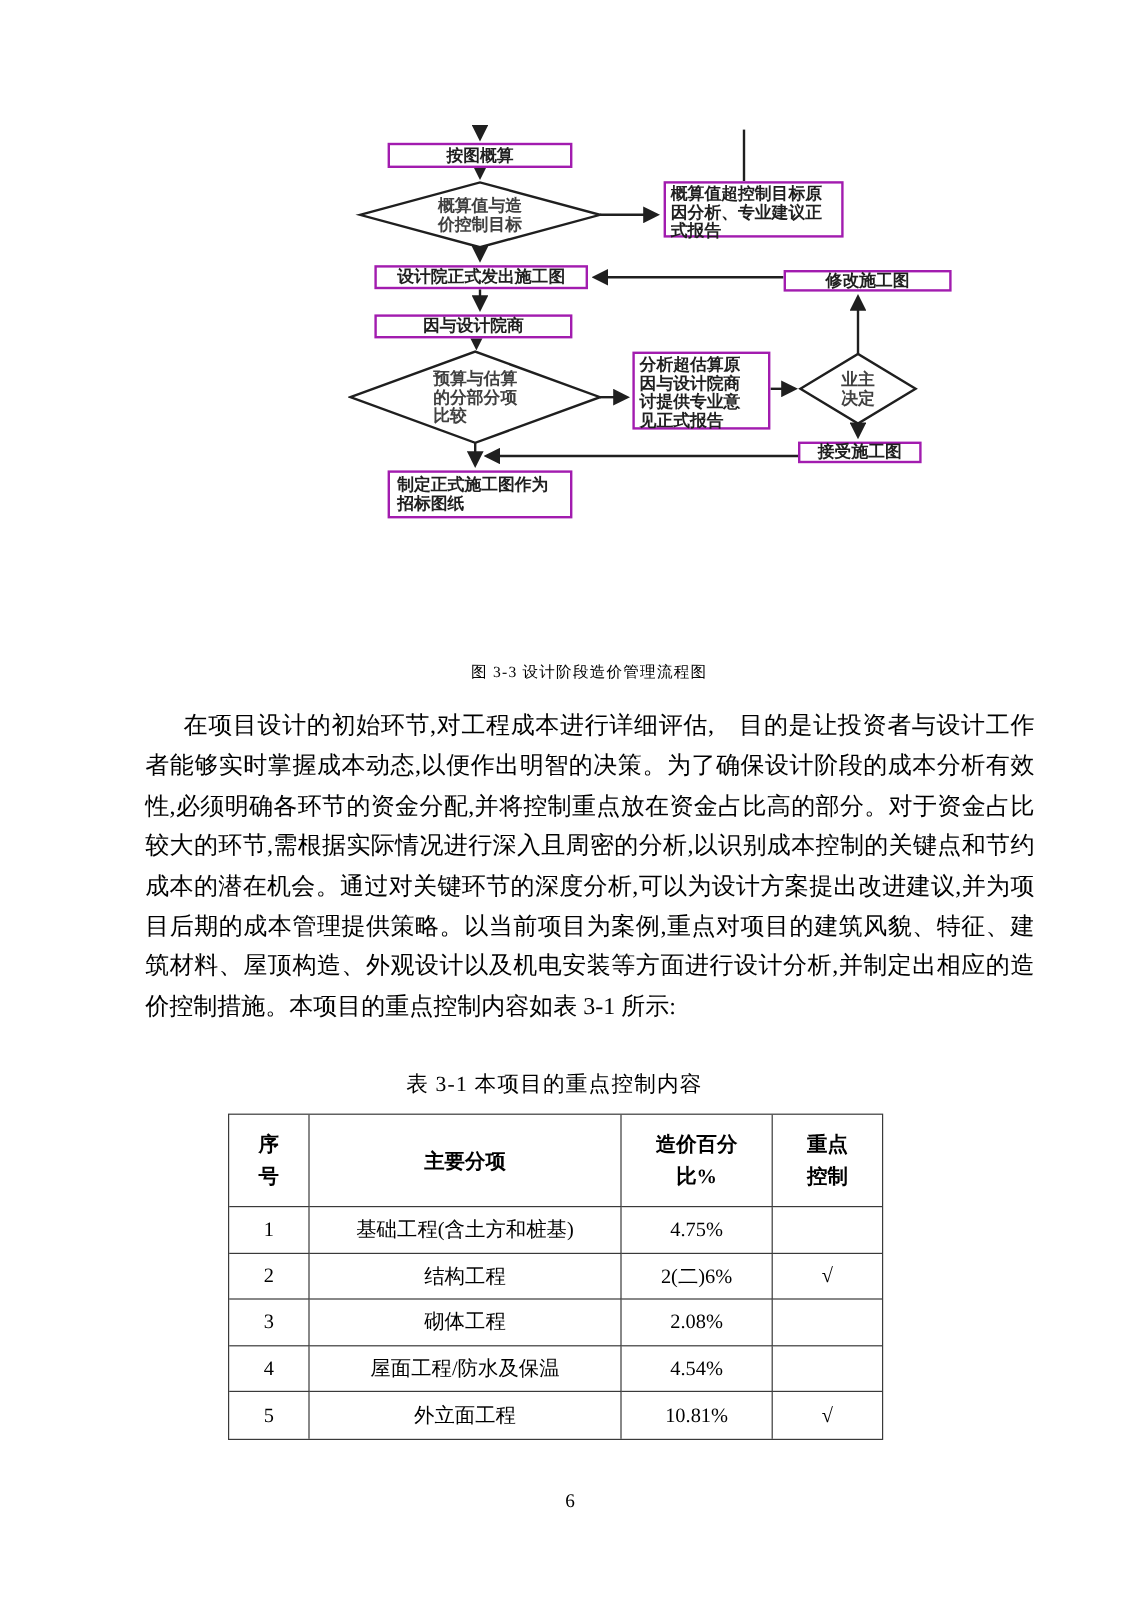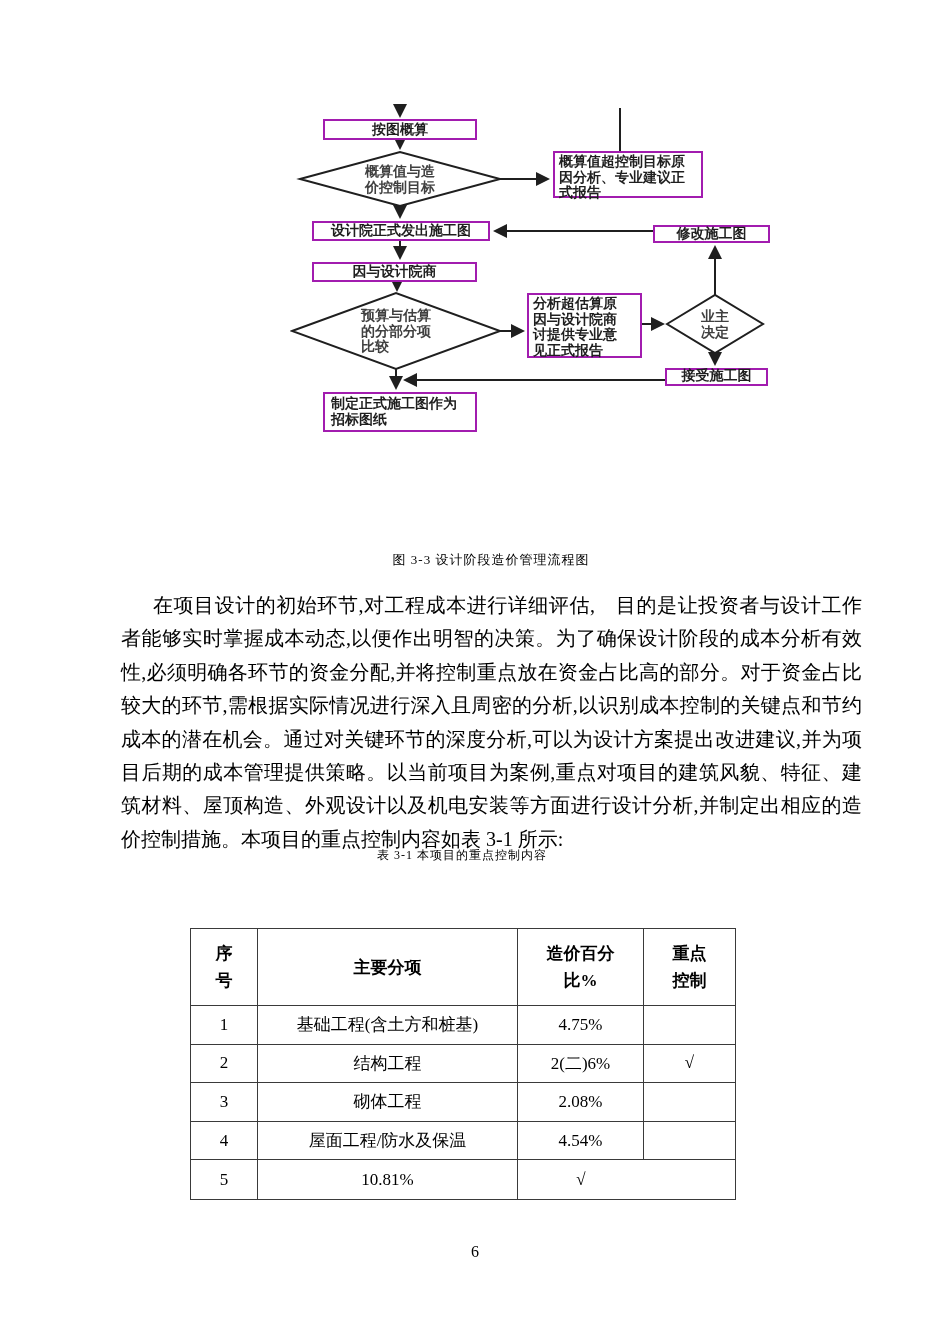--- a/index.html
+++ b/index.html
@@ -116,7 +116,7 @@
 
   <div class="fc-box" style="left:22px; top:121px; width:178px; height:20px;">设计院正式发出施工图</div>
 
-  <div class="fc-box" style="left:363px; top:125px; width:117px; height:18px;">修改施工图</div>
+  <div class="fc-box" style="left:363px; top:125px; width:140px; height:18px;">修改施工图</div>
 
   <div class="fc-box" style="left:22px; top:162px; width:165px; height:20px;">因与设计院商</div>
 

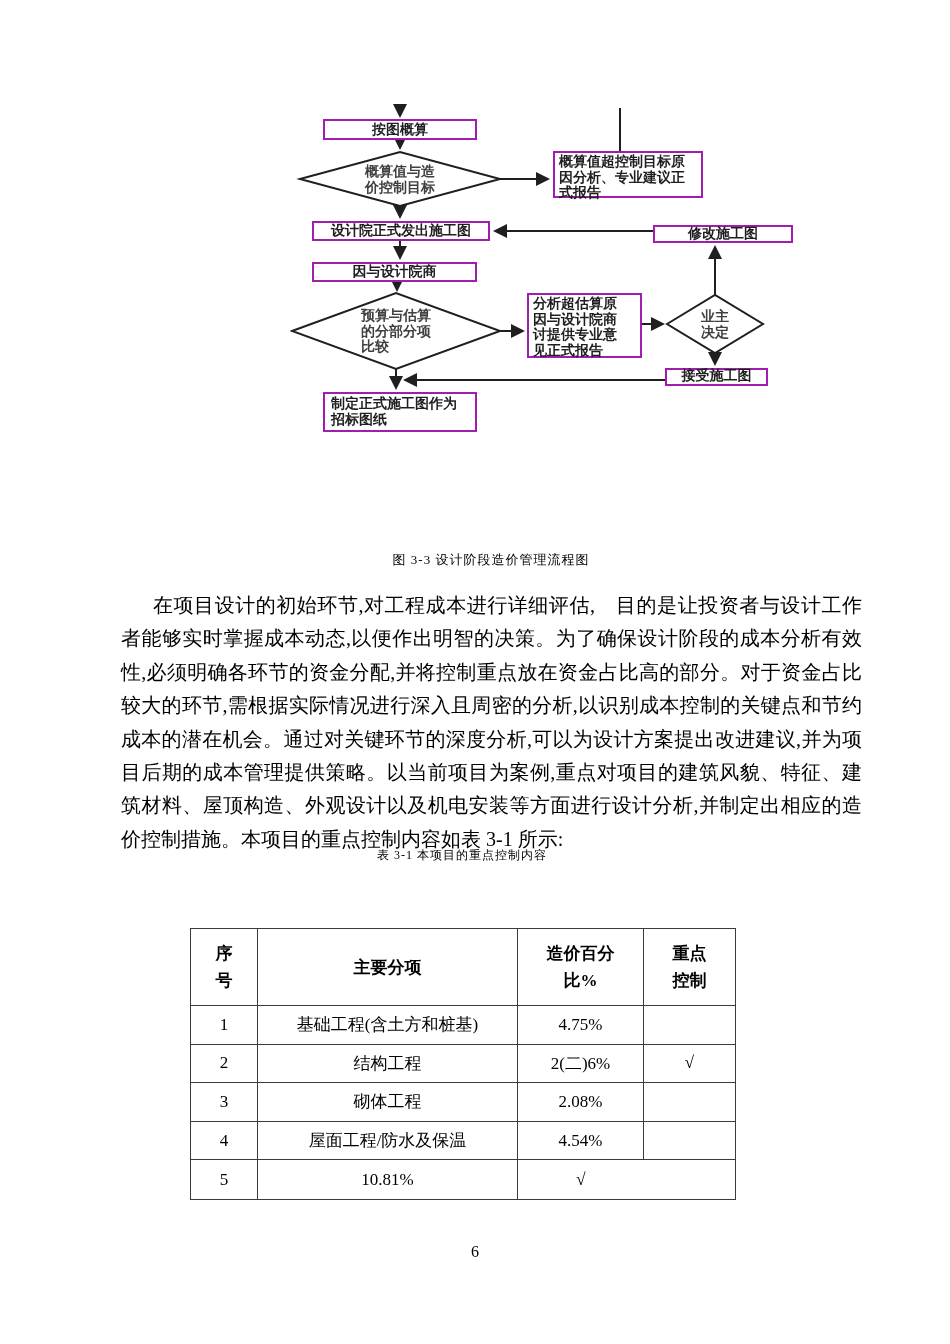--- a/index.html
+++ b/index.html
@@ -132,7 +132,7 @@
   <div class="fc-label center" style="left:425px; top:224px;">业主
 决定</div>
 
-  <div class="fc-box" style="left:375px; top:268px; width:103px; height:18px;font-family:Liberation Mono, monospace;">接受施工图</div>
+  <div class="fc-box" style="left:375px; top:268px; width:103px; height:18px;">接受施工图</div>
 
   <div class="fc-box multi" style="left:33px; top:292px; width:154px; height:40px; padding:2px 6px;">制定正式施工图作为
 招标图纸</div>

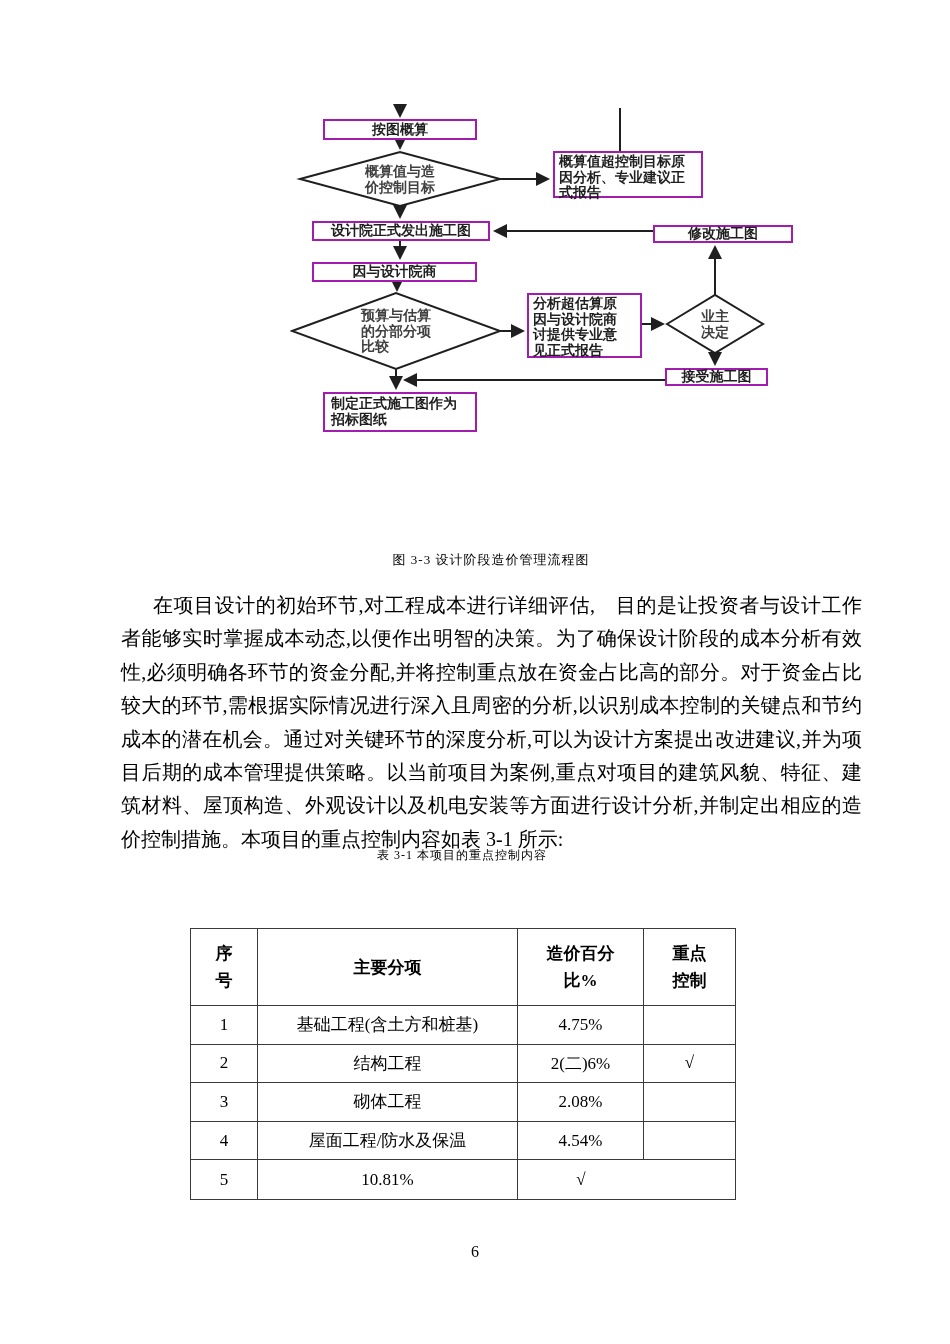--- a/index.html
+++ b/index.html
@@ -46,8 +46,8 @@
     text-indent:32px;
   }
   .table-title {
-    position:absolute; left:190px; top:847px; width:544px;
-    text-align:center; font-size:12px; letter-spacing:1px;
+    position:absolute; left:190px; top:891px; width:544px;
+    text-align:center; font-size:18px; letter-spacing:1px;
   }
 
   

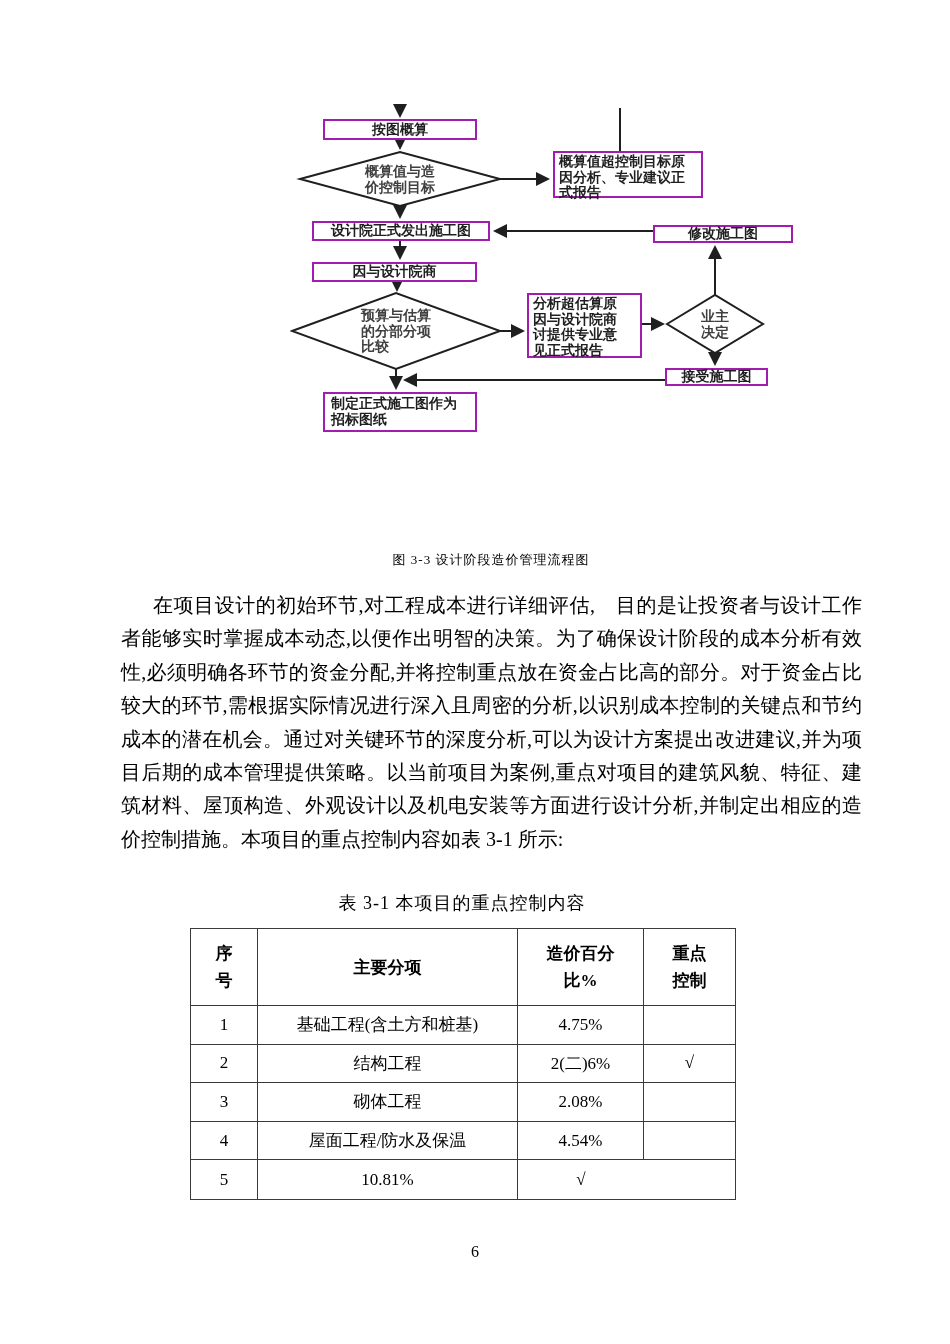--- a/index.html
+++ b/index.html
@@ -175,6 +175,7 @@
   <div class="cell last-col"></div>
 
   <div class="cell last-row">5</div>
+  <div class="cell last-row">外立面工程</div>
   <div class="cell last-row">10.81%</div>
   <div class="cell last-row last-col">√</div>
 </div>

